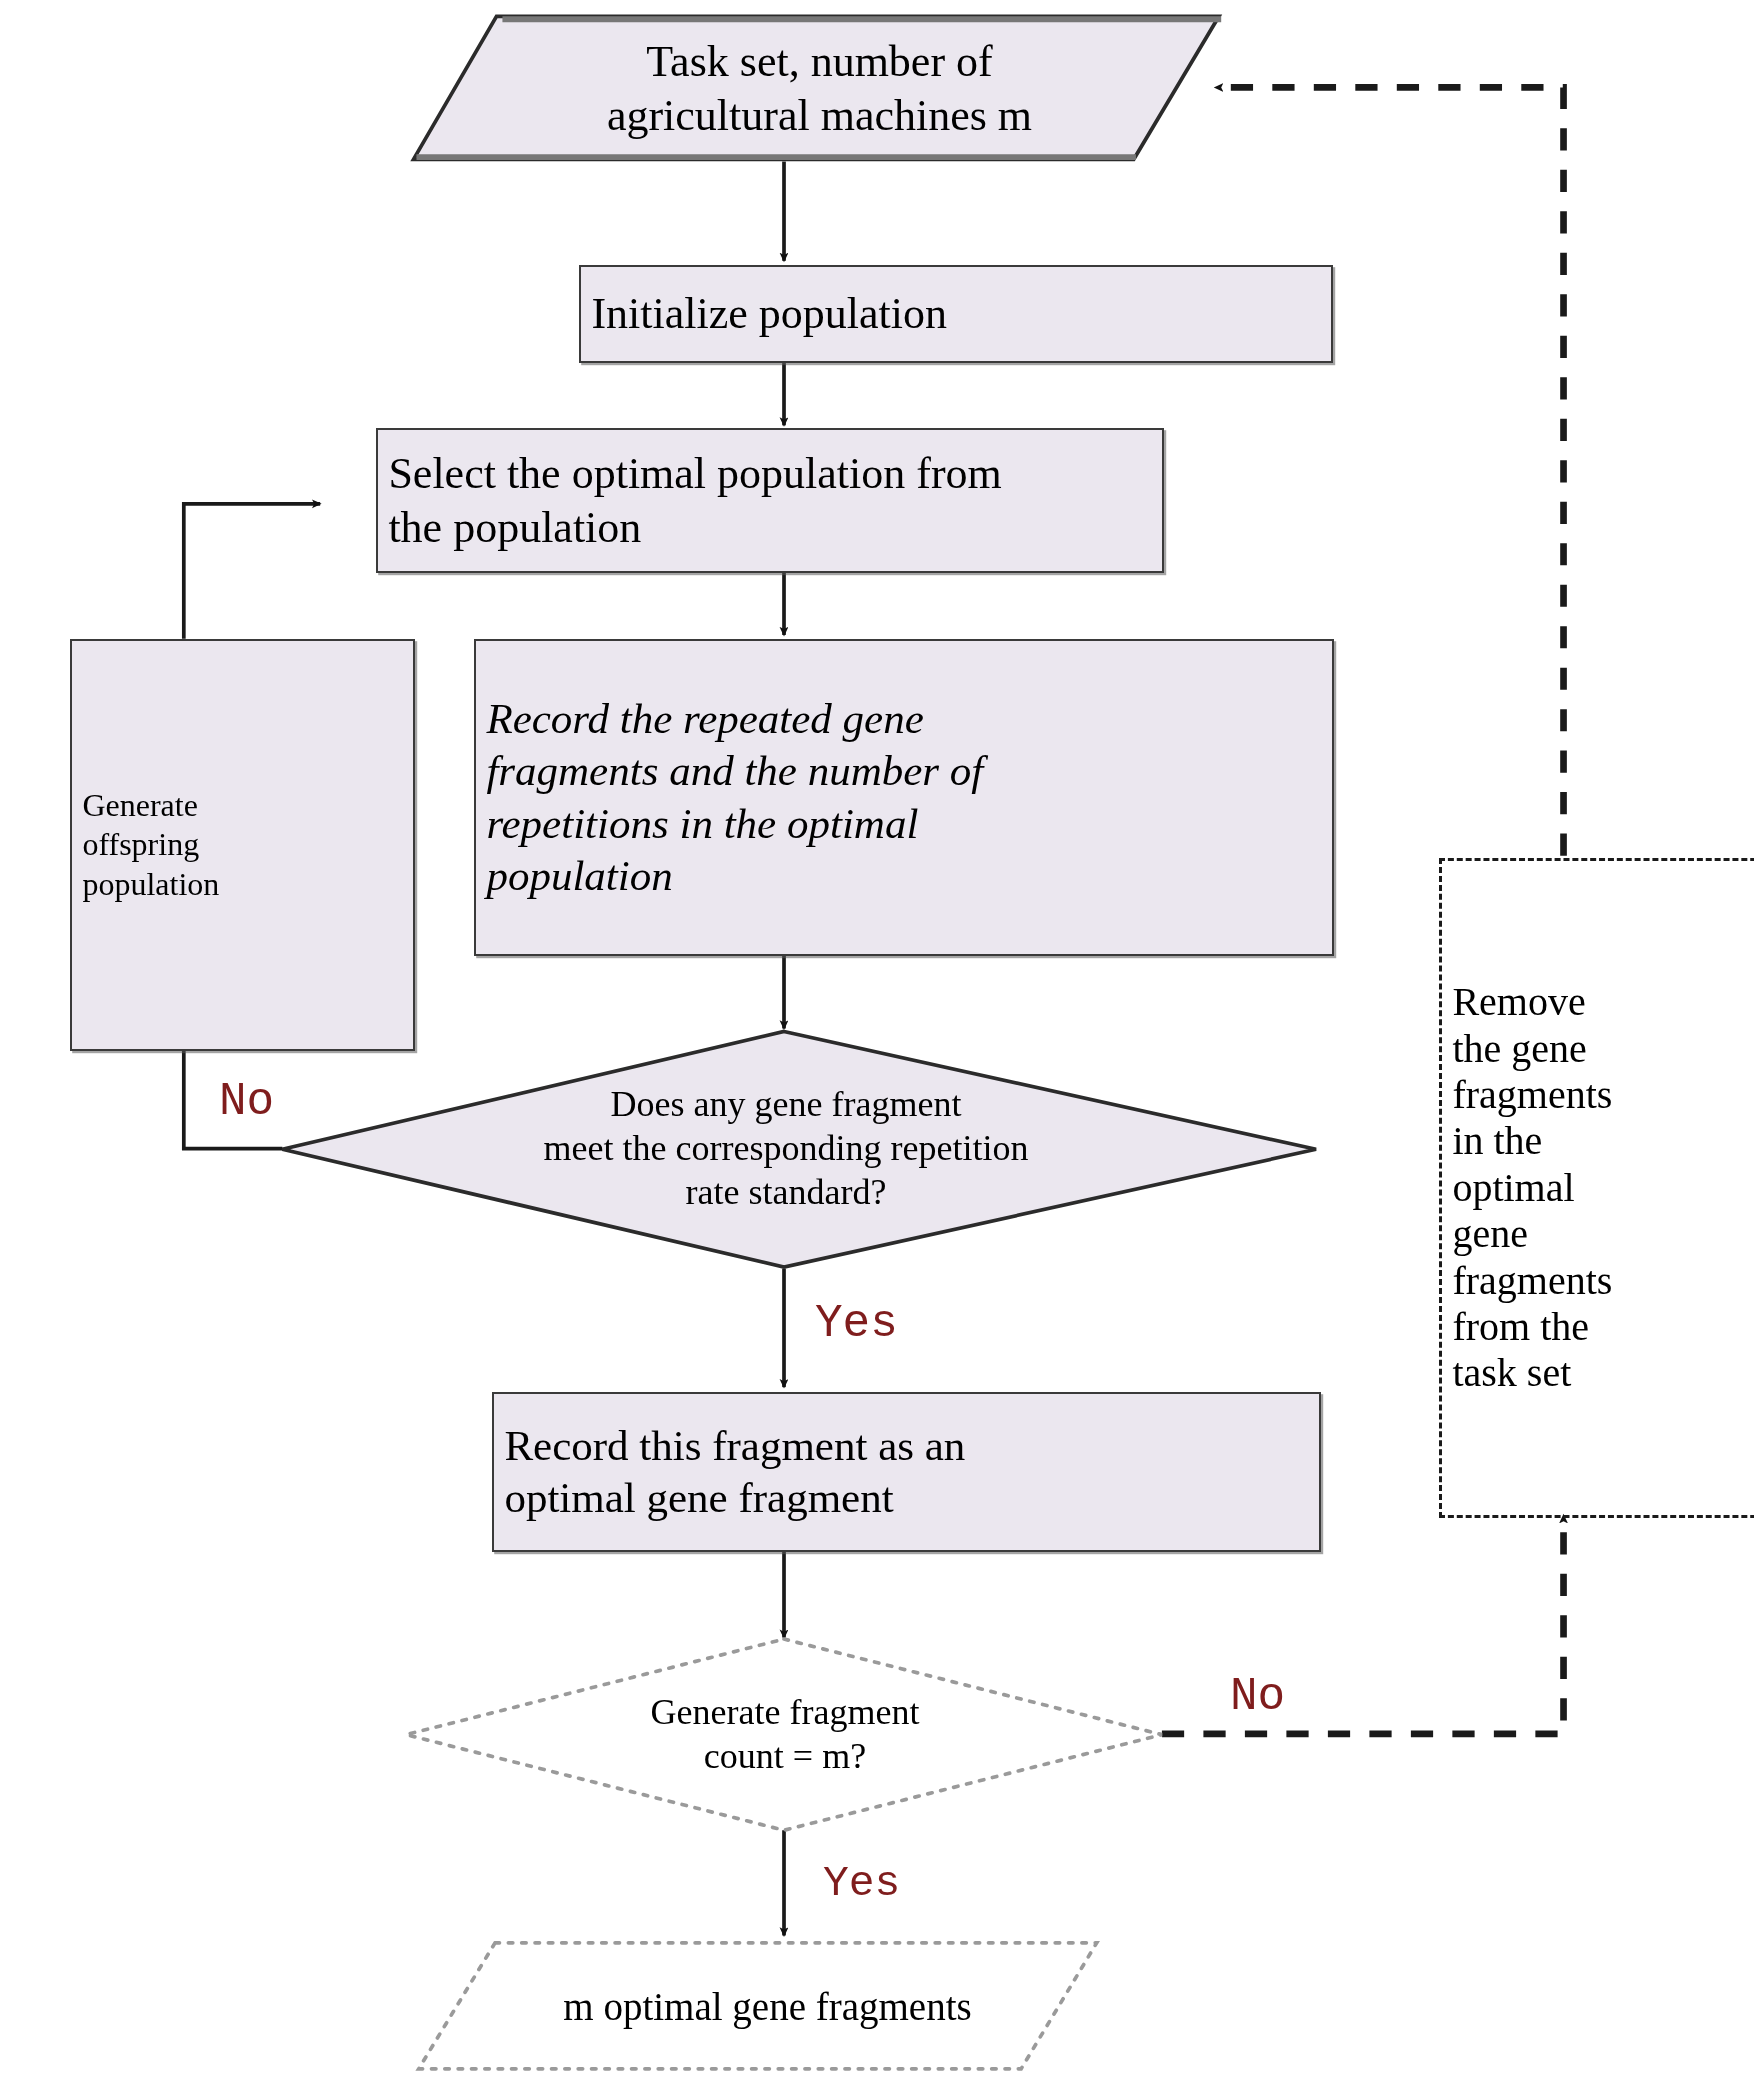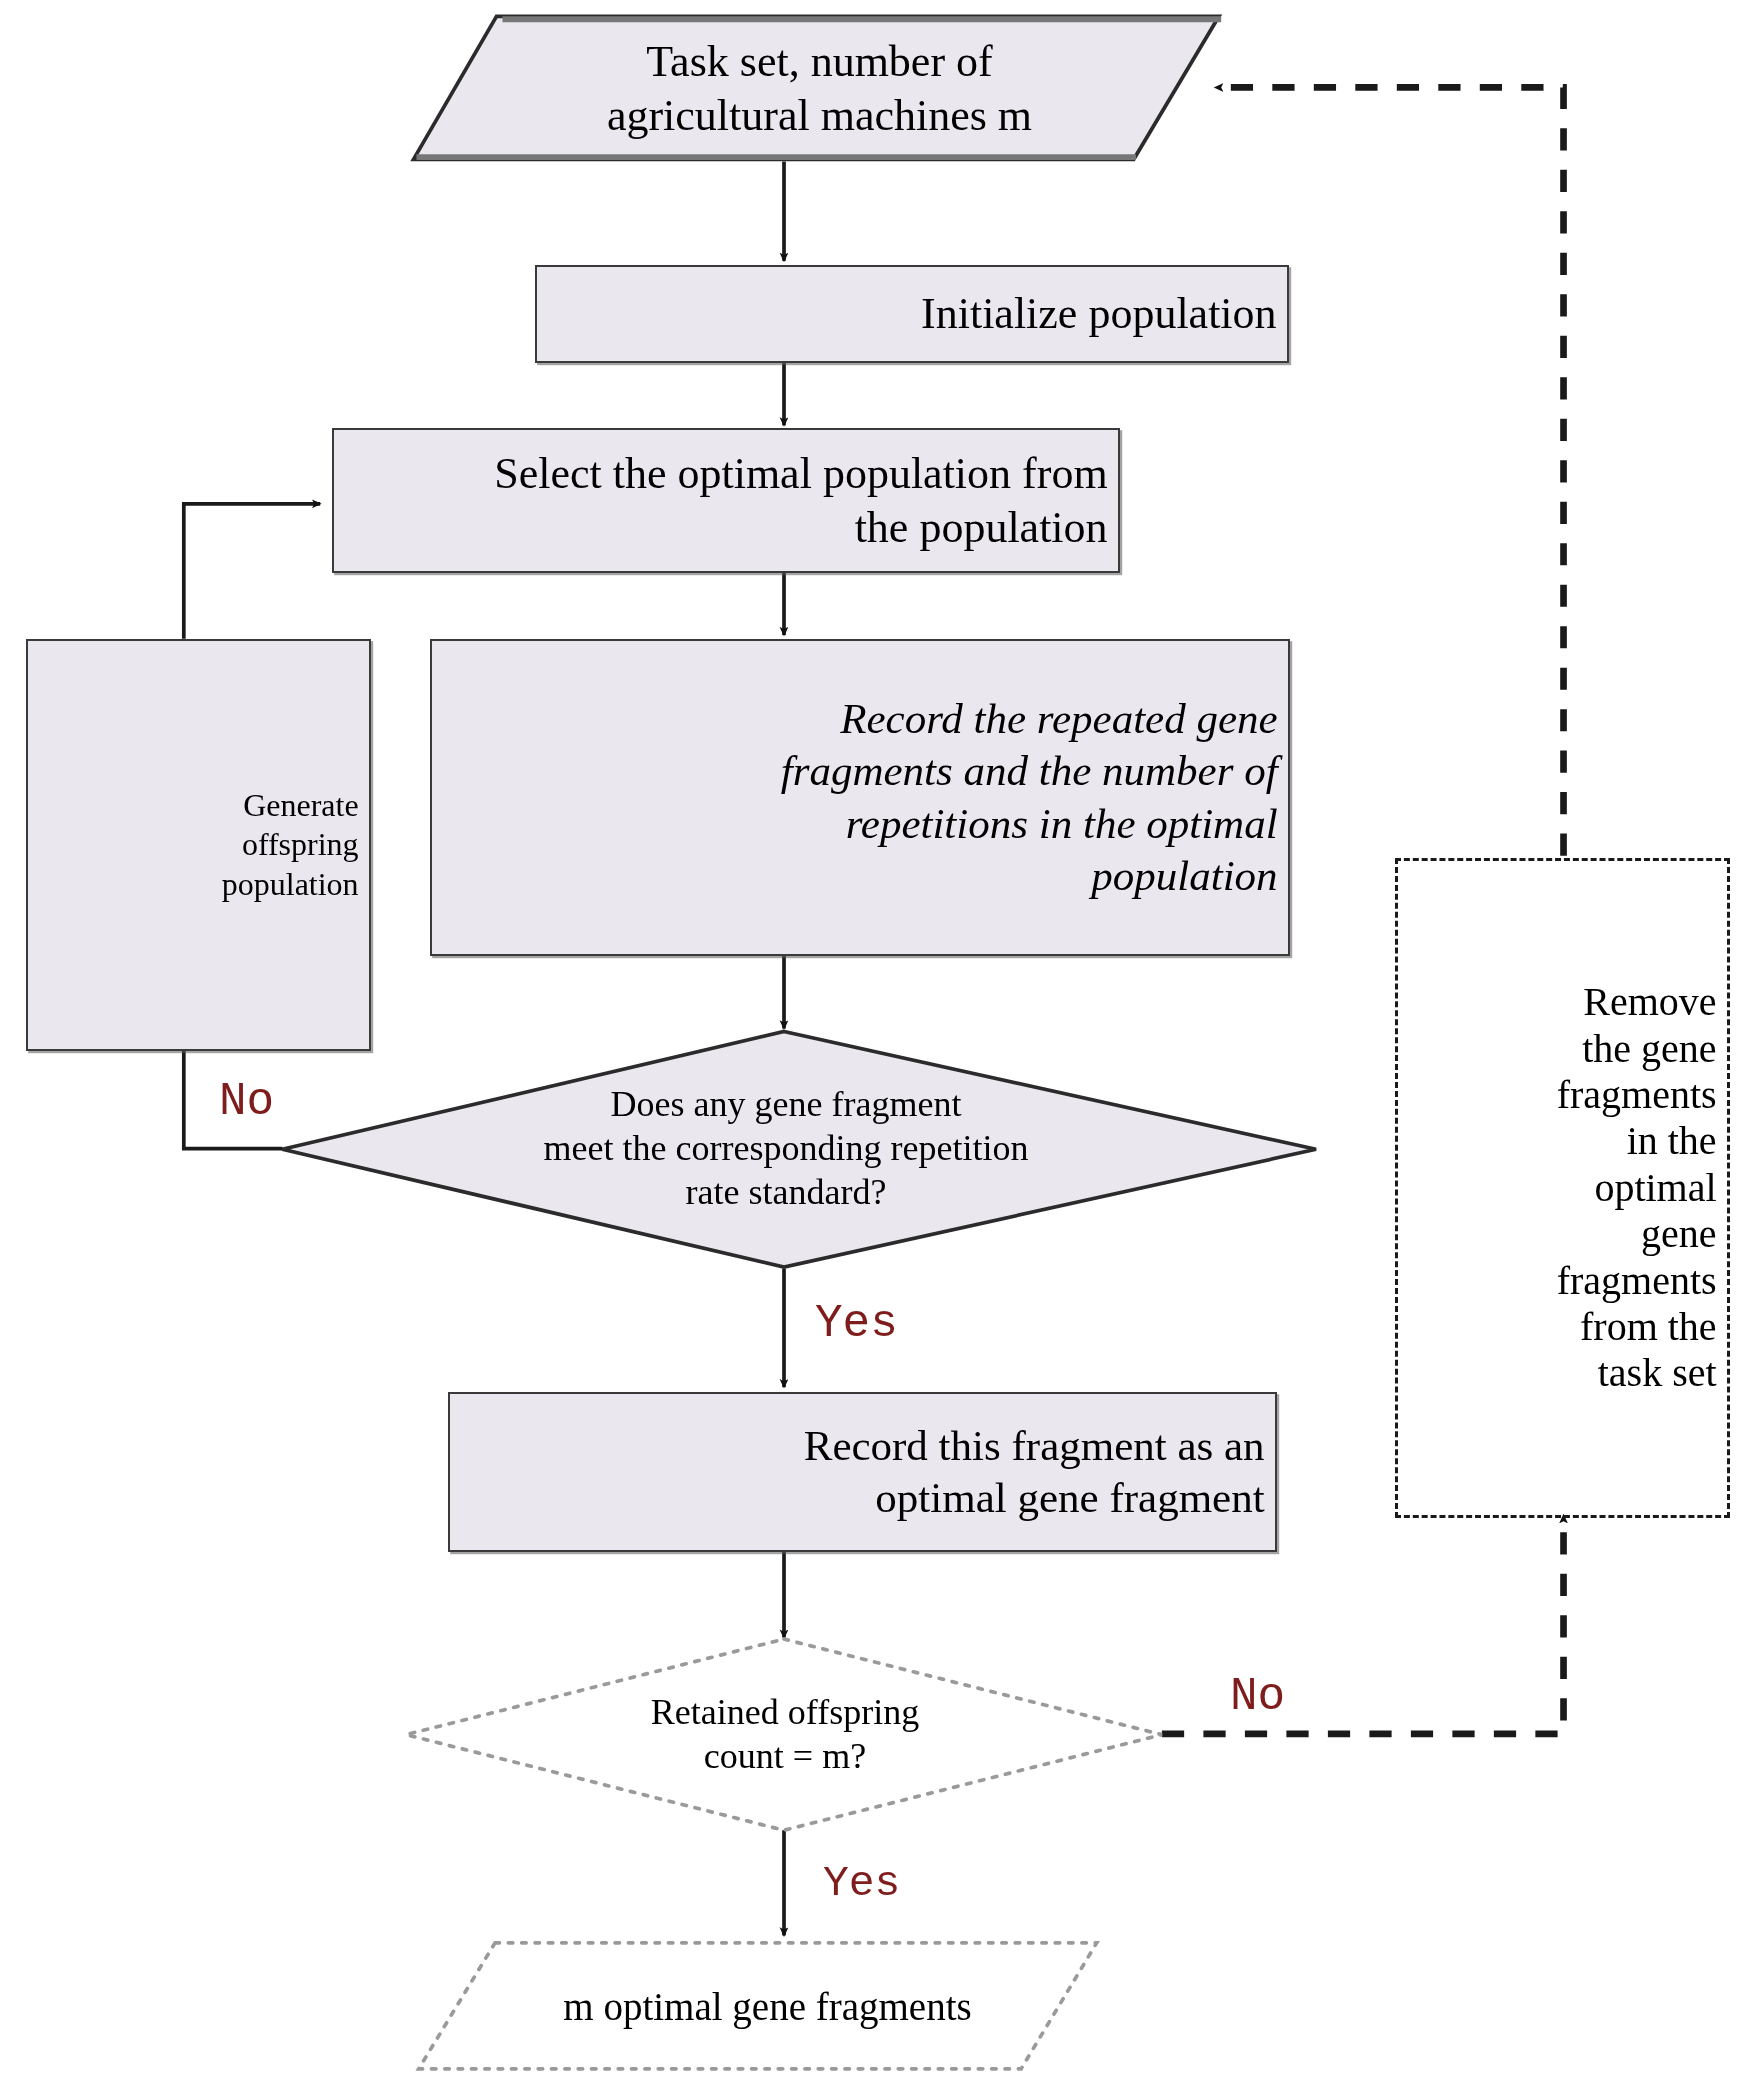--- a/index.html
+++ b/index.html
@@ -27,12 +27,13 @@
     display: flex;
     align-items: center;
     justify-content: center;
-    text-align: right;
+    text-align: left;
     color: #000000;
     line-height: 1.22;
     box-sizing: border-box;
     z-index: 5;
     white-space: pre-line;
+    margin-left: 44px;
   }
   .node.solid-box {
     background: #ebe7ef;

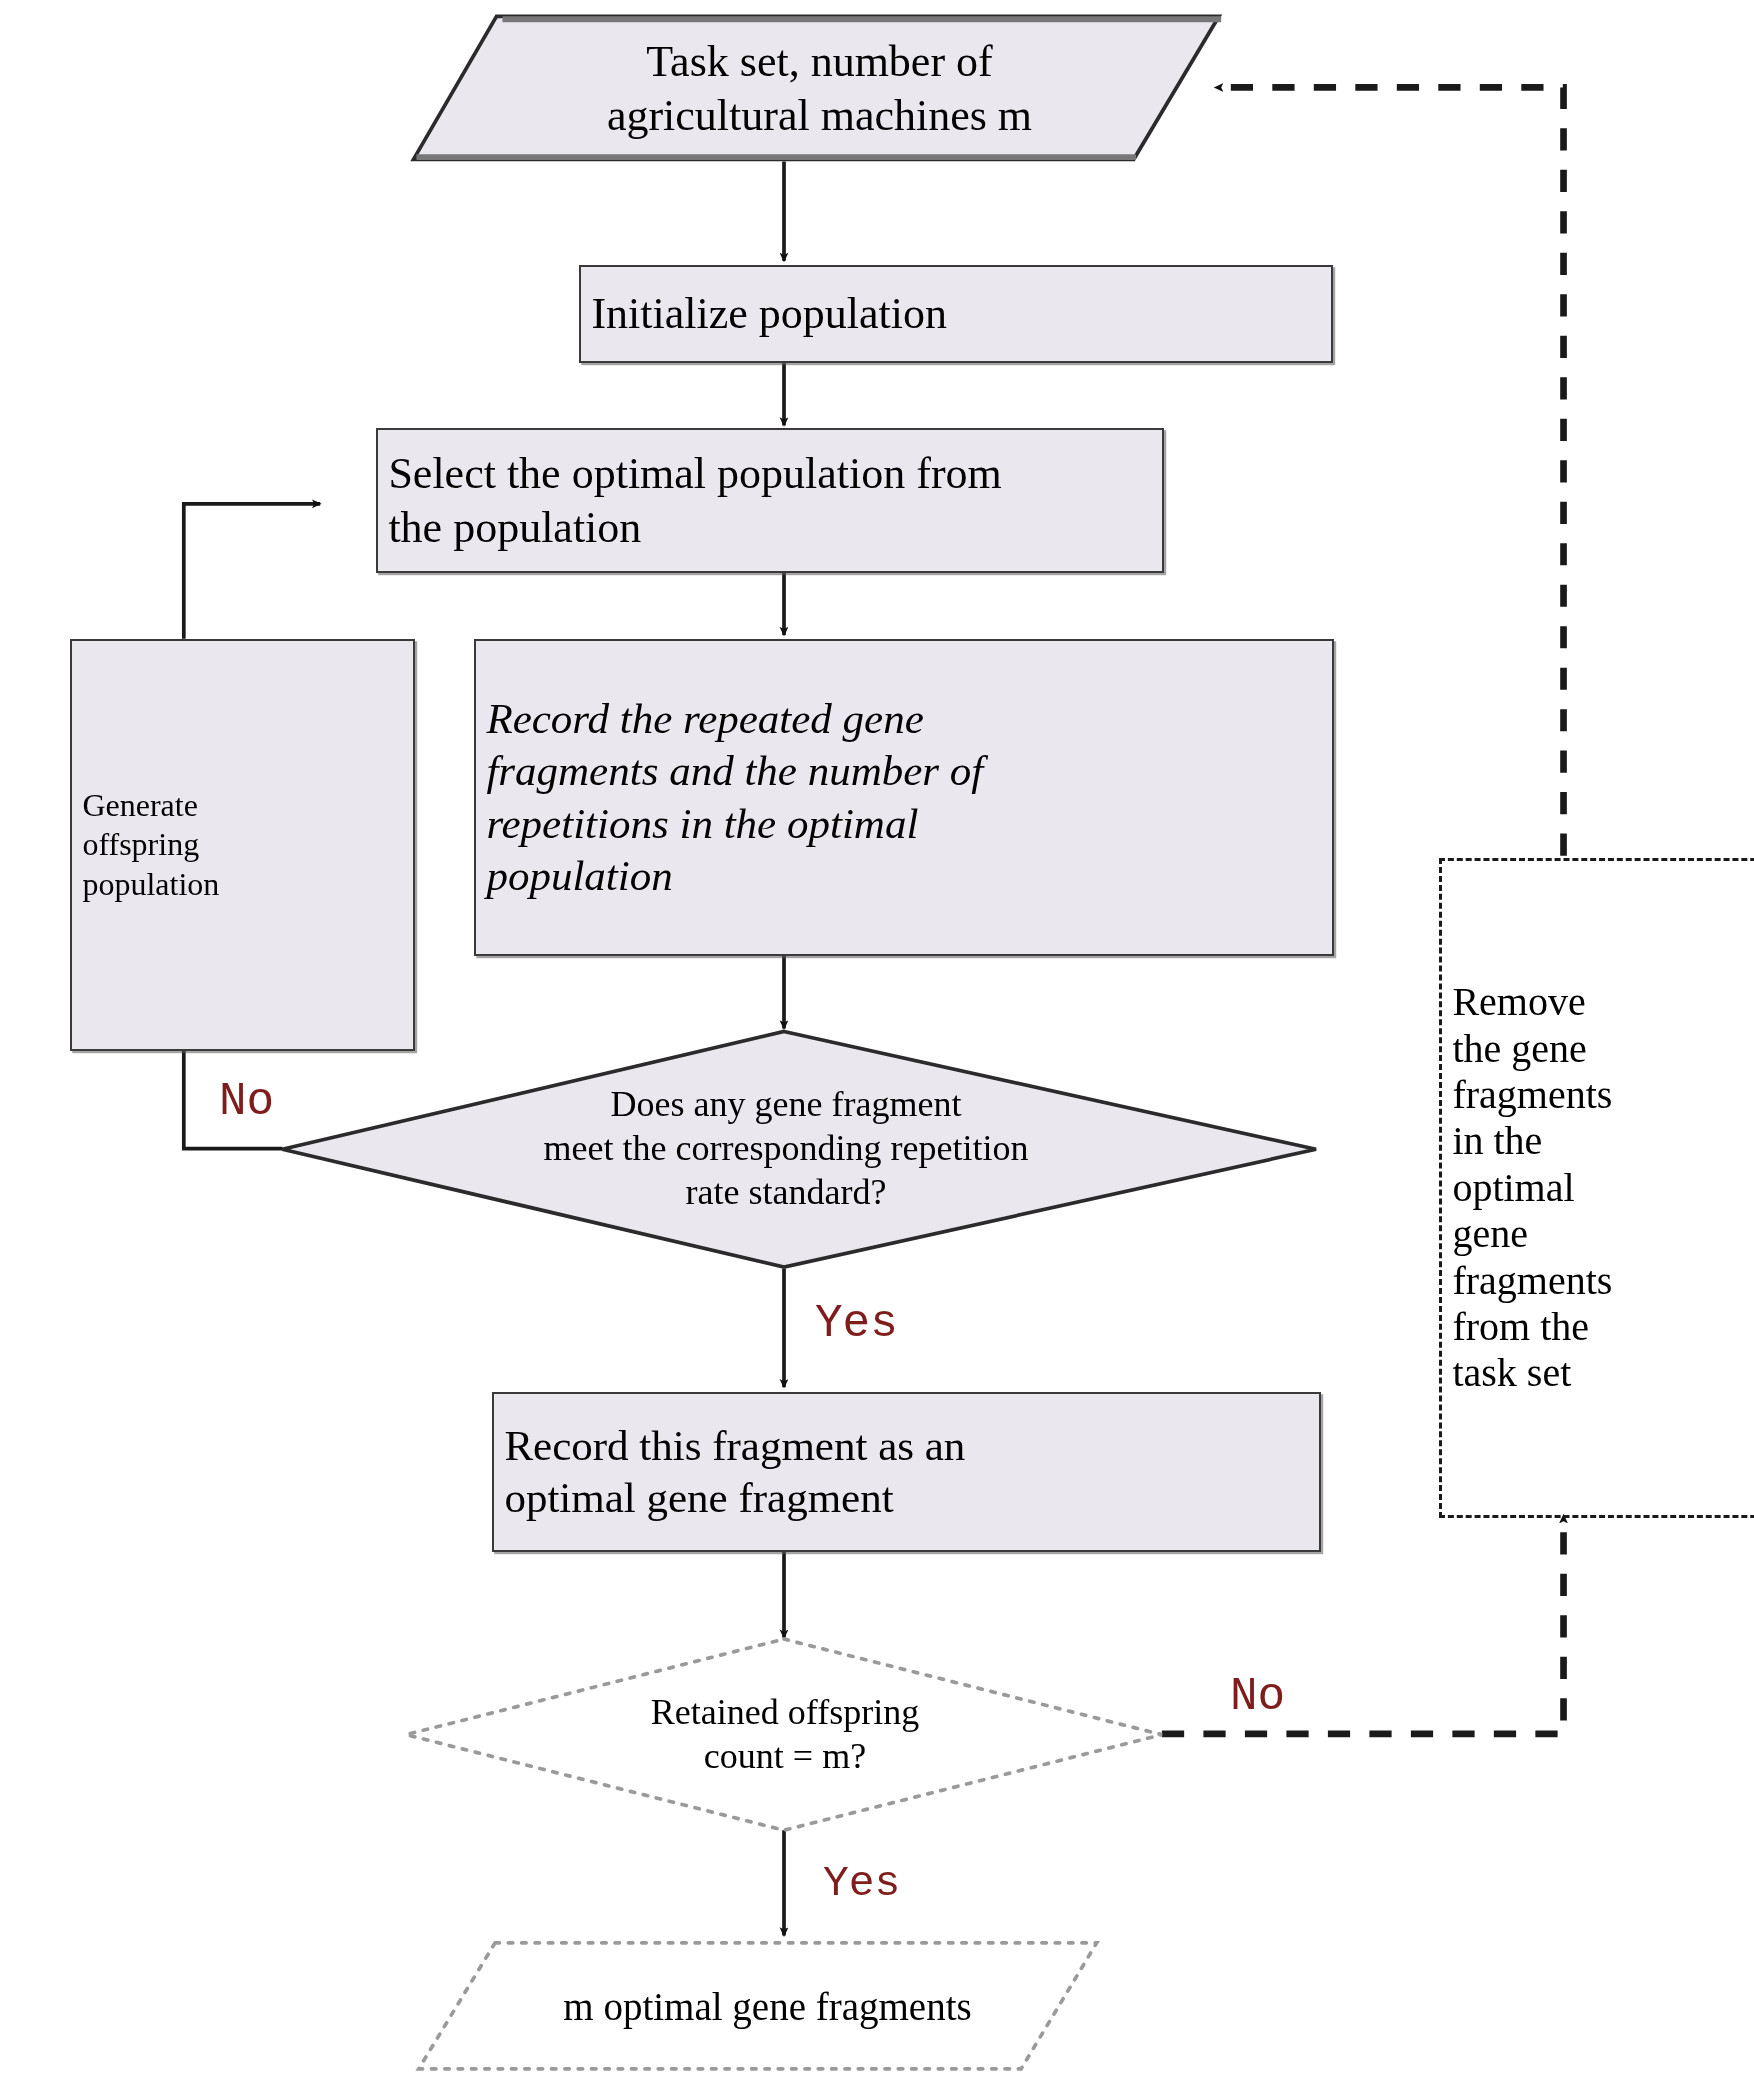--- a/index.html
+++ b/index.html
@@ -128,7 +128,7 @@
 meet the corresponding repetition
 rate standard?</div>
 
-  <div class="shape-text" style="left:511px; top:1653px; width:548px; height:163px; font-size:36px;">Retained offspring
+  <div class="shape-text" style="left:511px; top:1653px; width:548px; height:163px; font-size:36px;">Generate fragment
 count = m?</div>
 
   <div class="shape-text" style="left:460px; top:1946px; width:615px; height:122px; font-size:39px;">m optimal gene fragments</div>

